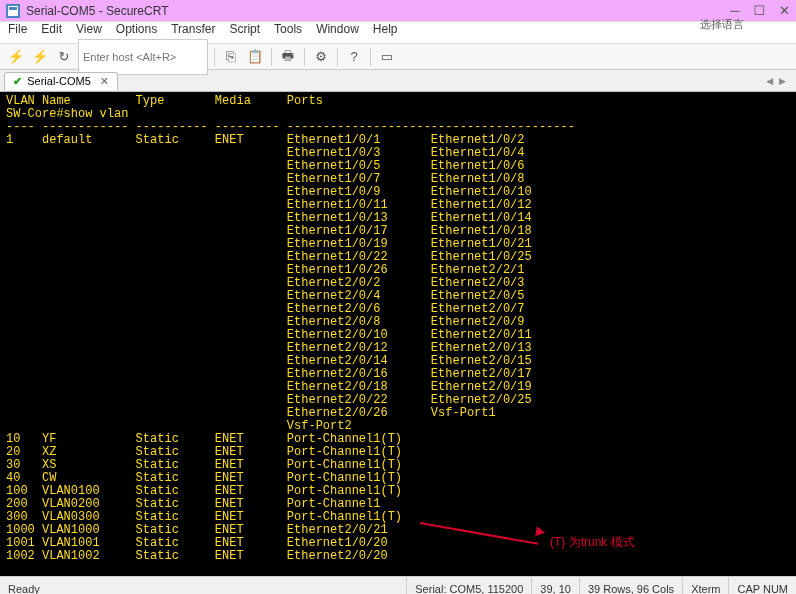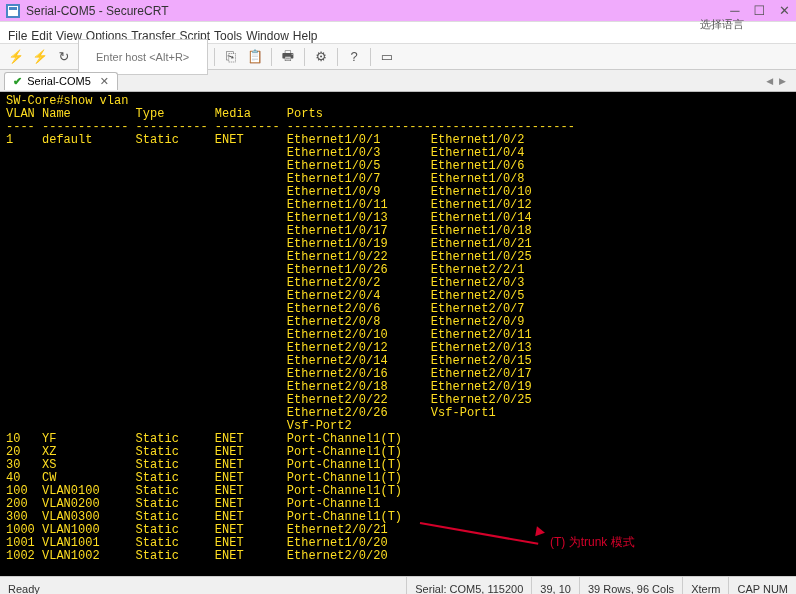--- a/index.html
+++ b/index.html
@@ -8,7 +8,7 @@
 .titlebar .icon { width: 14px; height: 14px; margin-right: 6px; }
 .titlebar .title { flex: 1; font-size: 12px; color: #333; }
 .win-controls { display: flex; gap: 14px; color: #555; font-size: 13px; }
-.menubar { height: 22px; background: #fff; display: flex; align-items: flex-end; padding: 0 8px; gap: 4px; font-size: 12px; color: #333; border-bottom: 1px solid #ddd; }
+.menubar { height: 22px; background: #fff; display: flex; align-items: flex-start; padding: 0 8px; gap: 14px; font-size: 12px; color: #333; border-bottom: 1px solid #ddd; }
 .menubar span { cursor: default; }
 .toolbar { height: 26px; background: #f7f7f7; display: flex; align-items: center; padding: 0 6px; gap: 4px; border-bottom: 1px solid #ccc; }
 .toolbar .tb-btn { width: 20px; height: 20px; display: flex; align-items: center; justify-content: center; color: #555; font-size: 13px; }

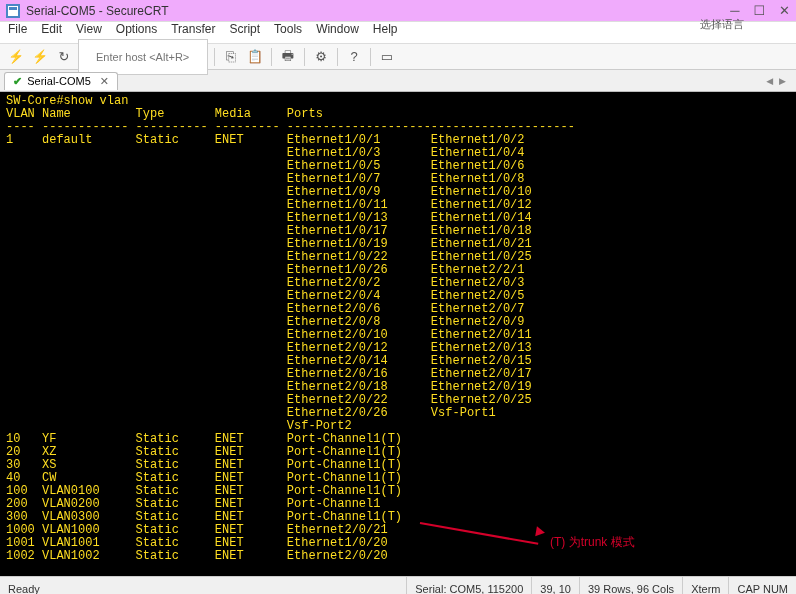--- a/index.html
+++ b/index.html
@@ -13,7 +13,7 @@
 .toolbar { height: 26px; background: #f7f7f7; display: flex; align-items: center; padding: 0 6px; gap: 4px; border-bottom: 1px solid #ccc; }
 .toolbar .tb-btn { width: 20px; height: 20px; display: flex; align-items: center; justify-content: center; color: #555; font-size: 13px; }
 .toolbar .sep { width: 1px; height: 18px; background: #ccc; margin: 0 2px; }
-.toolbar .host-input { width: 130px; height: 36px; border: 1px solid #ccc; font-size: 11px; padding: 0 17px; color: #888; background: #fff; }
+.toolbar .host-input { width: 130px; height: 36px; border: 1px solid #ccc; font-size: 11px; padding: 0 4px; color: #888; background: #fff; }
 .tabbar { height: 22px; background: #f0f0f0; display: flex; align-items: center; padding: 0 4px; border-bottom: 1px solid #bbb; }
 .tab { display: flex; align-items: center; gap: 5px; background: #fff; border: 1px solid #bbb; border-bottom: none; border-radius: 3px 3px 0 0; padding: 2px 8px; font-size: 11px; }
 .tab .check { color: #2a9d2a; font-weight: bold; font-size: 11px; }

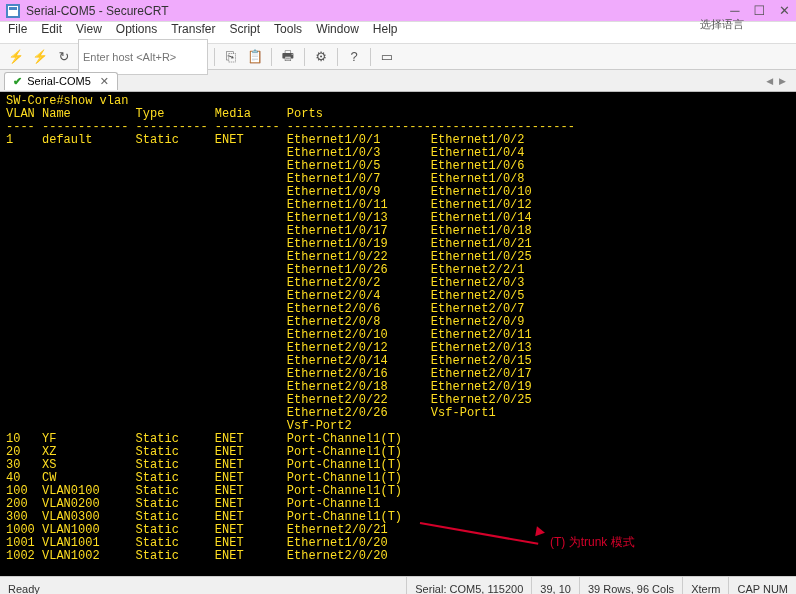--- a/index.html
+++ b/index.html
@@ -99,8 +99,8 @@
     <div class="arrow-head"></div>
     <div class="arrow-label">(T)  为trunk 模式</div>
   </div>
-<div class="row">SW-Core#show vlan</div>
-    <div class="row">VLAN Name         Type       Media     Ports</div>
+<div class="row">VLAN Name         Type       Media     Ports</div>
+    <div class="row">SW-Core#show vlan</div>
     <div class="row">---- ------------ ---------- --------- ----------------------------------------</div>
     <div class="row">1    default      Static     ENET      Ethernet1/0/1       Ethernet1/0/2</div>
     <div class="row">                                       Ethernet1/0/3       Ethernet1/0/4</div>

